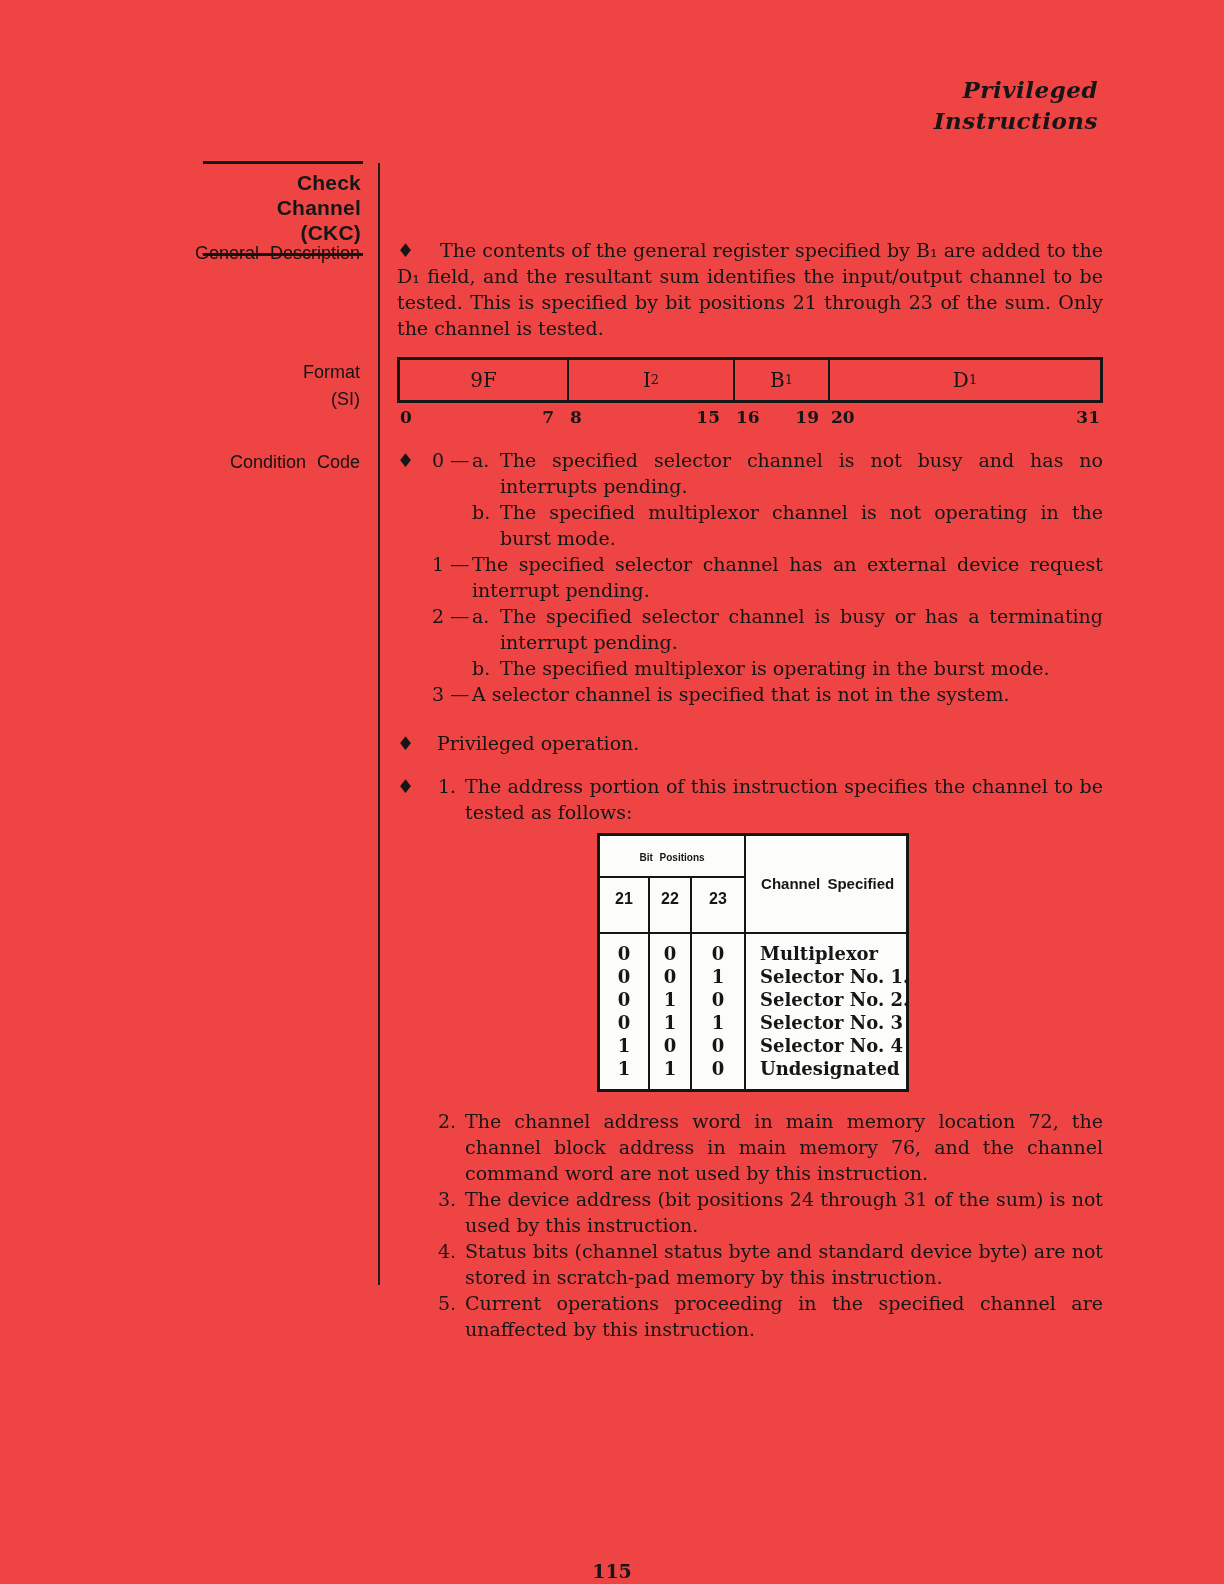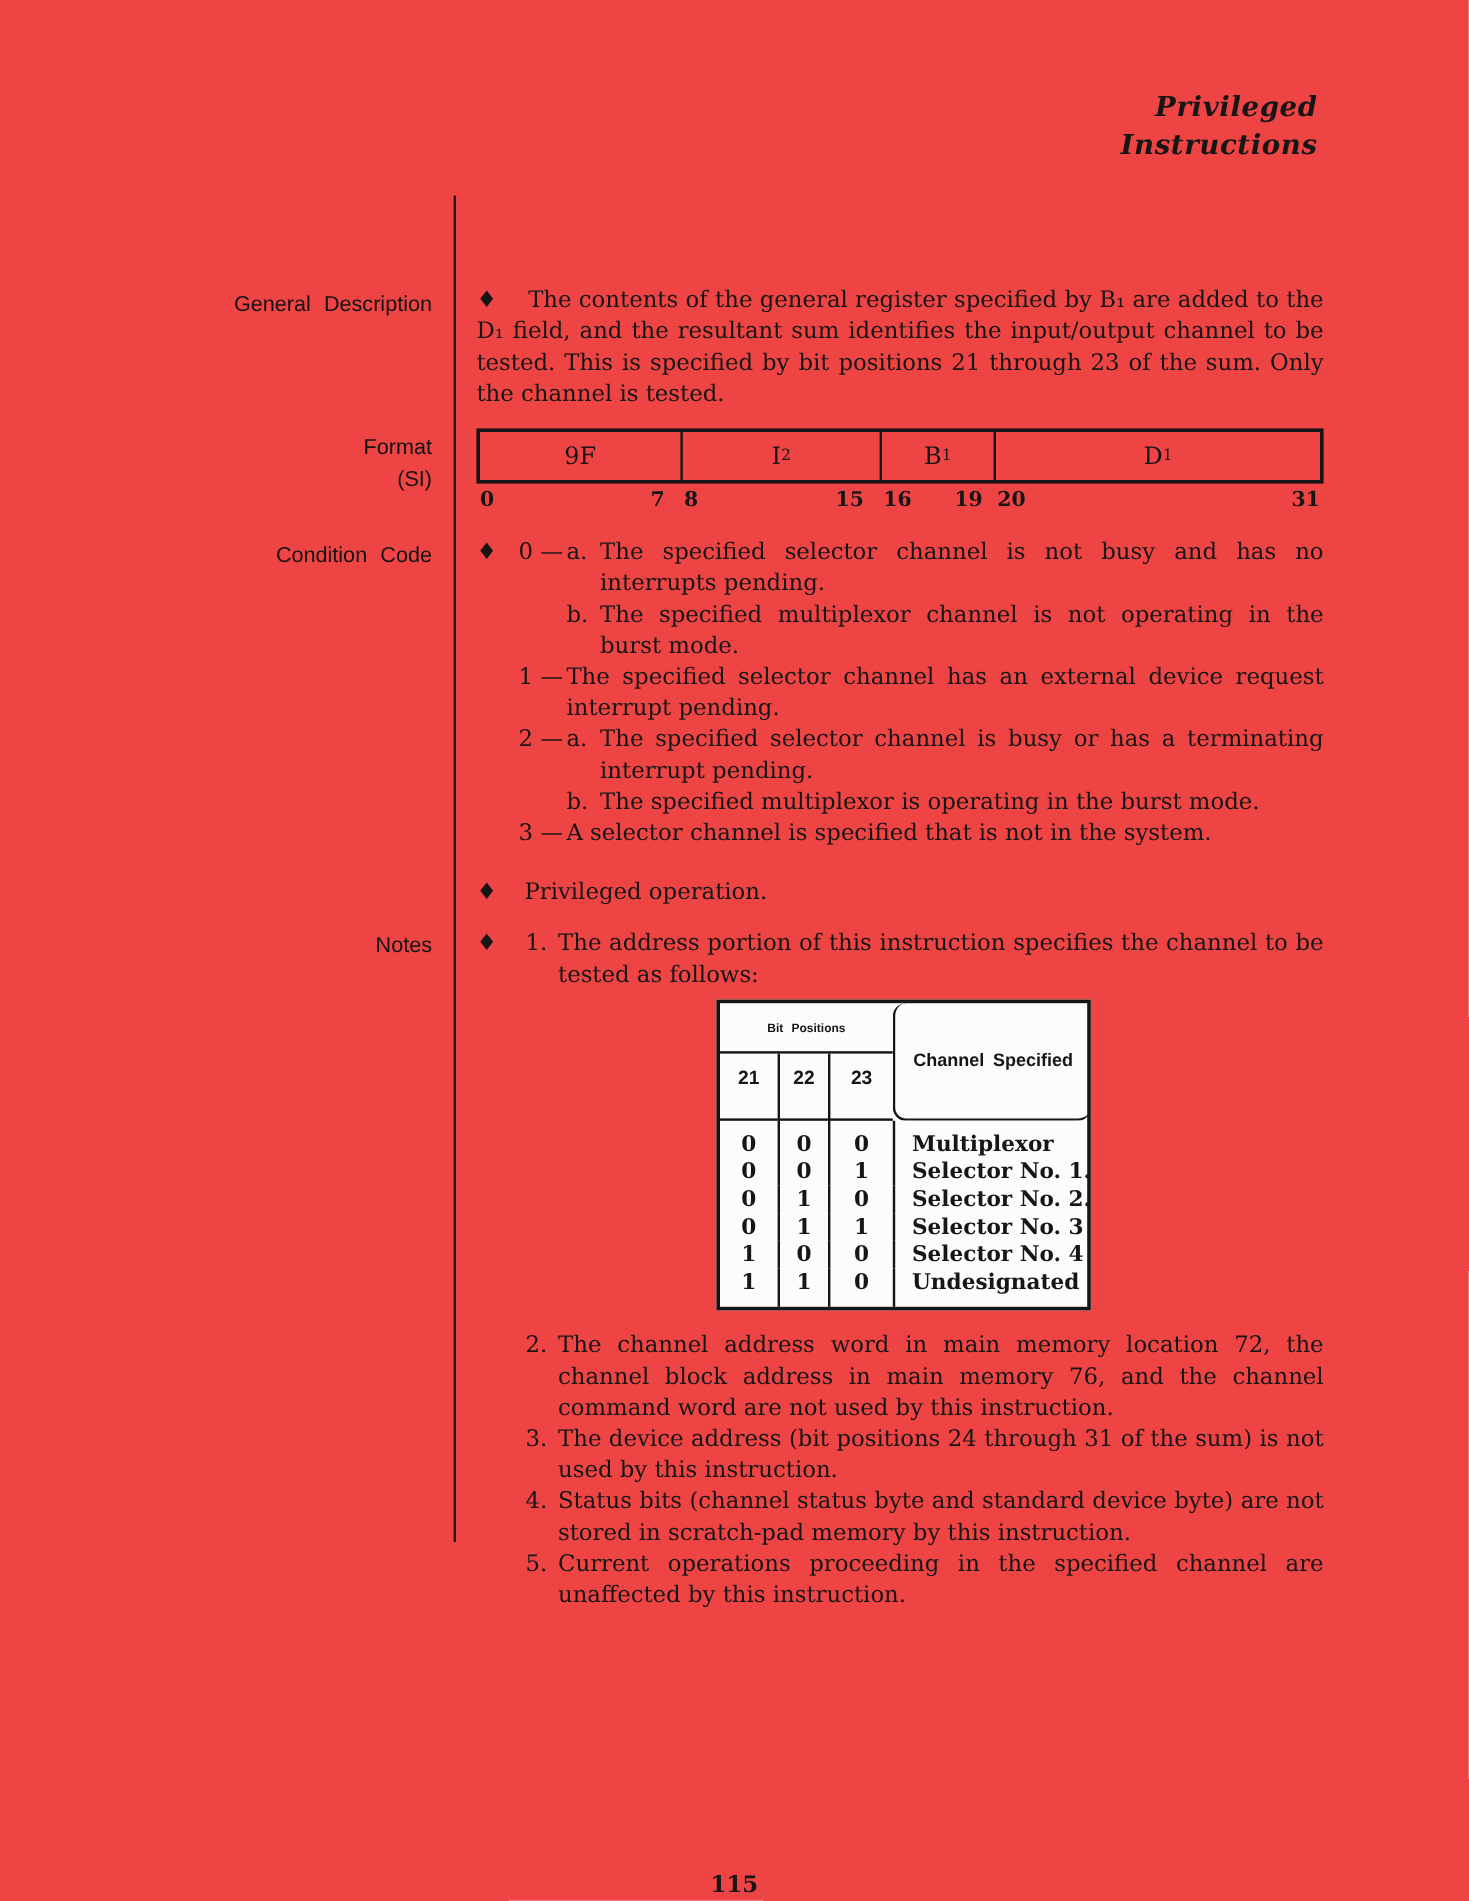--- a/index.html
+++ b/index.html
@@ -110,6 +110,10 @@
     <div>Instructions</div>
   </div>
 
+  <div class="title-block">
+    <div>Check Channel</div>
+    <div>(CKC)</div>
+  </div>
 
   <div class="vrule"></div>
 

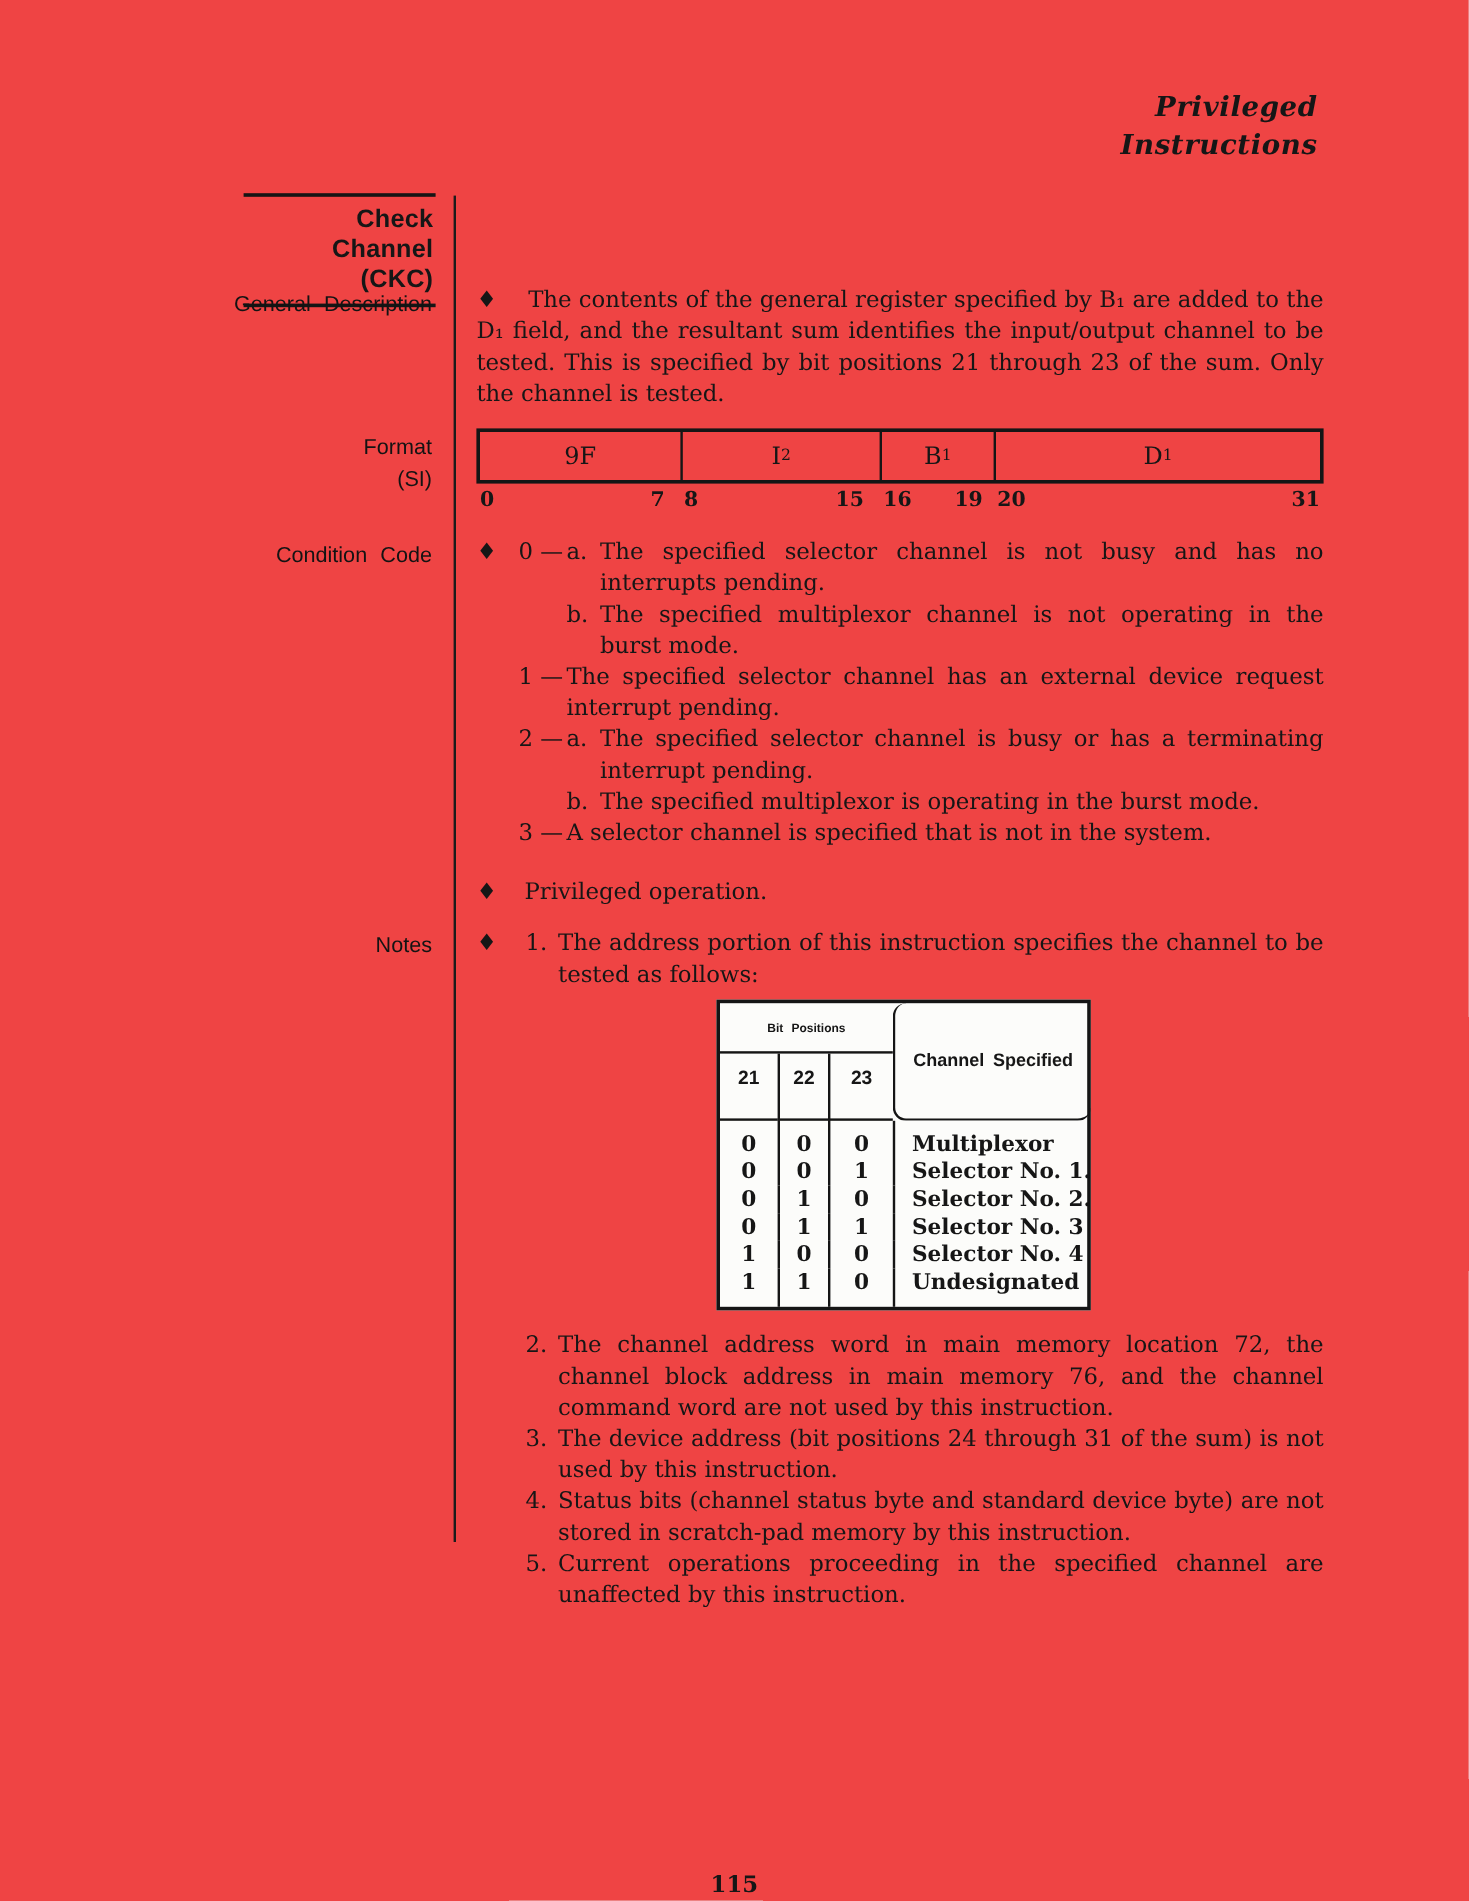--- a/index.html
+++ b/index.html
@@ -123,7 +123,6 @@
     <div>(SI)</div>
   </div>
   <div class="side-label lbl-cc">Condition Code</div>
-  <div class="side-label lbl-notes">Notes</div>
 
   <div class="content-block blk-gendesc jt">
     <span class="diamond gd-bullet">♦</span><span>The contents of the general register specified by B₁ are added to the D₁ field, and the resultant sum identifies the input/output channel to be tested. This is specified by bit positions 21 through 23 of the sum. Only the channel is tested.</span>

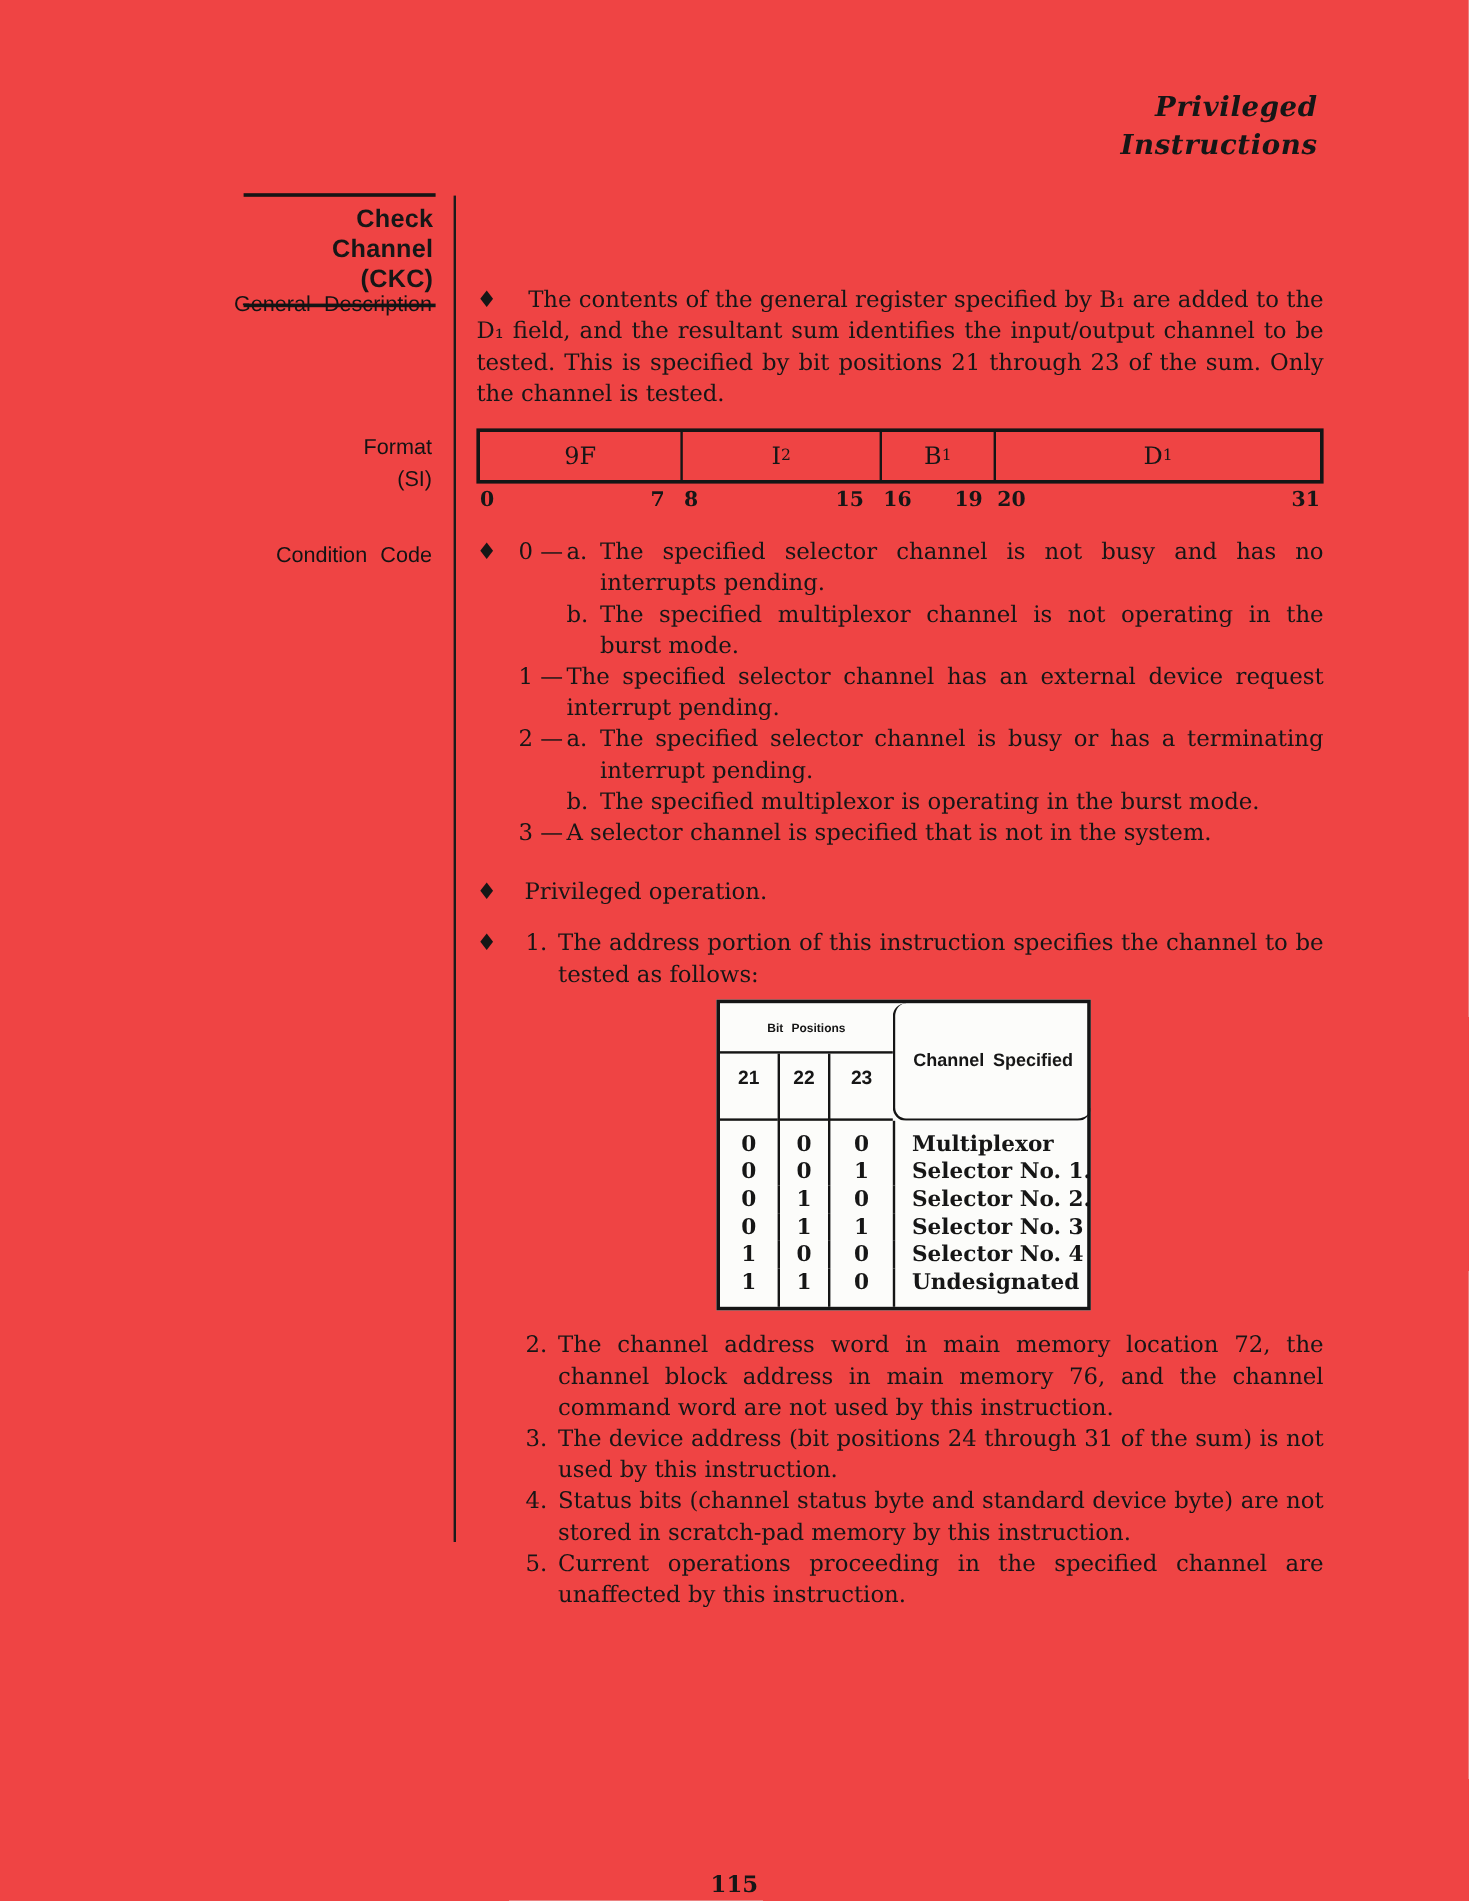--- a/index.html
+++ b/index.html
@@ -87,7 +87,7 @@
   .ct-chan-head {
     grid-column:4; grid-row:1/3; display:flex; align-items:center; justify-content:center;
     font-family:"Liberation Sans", sans-serif; font-weight:bold; font-size:15px;
-    border-left:2px solid #151515; border-bottom:2px solid #151515; word-spacing:3px;border-radius:11px;
+    border-left:2px solid #151515; border-bottom:2px solid #151515; word-spacing:3px;
   }
   .ct-bit-head {
     text-align:center; font-family:"Liberation Sans", sans-serif; font-weight:bold;

